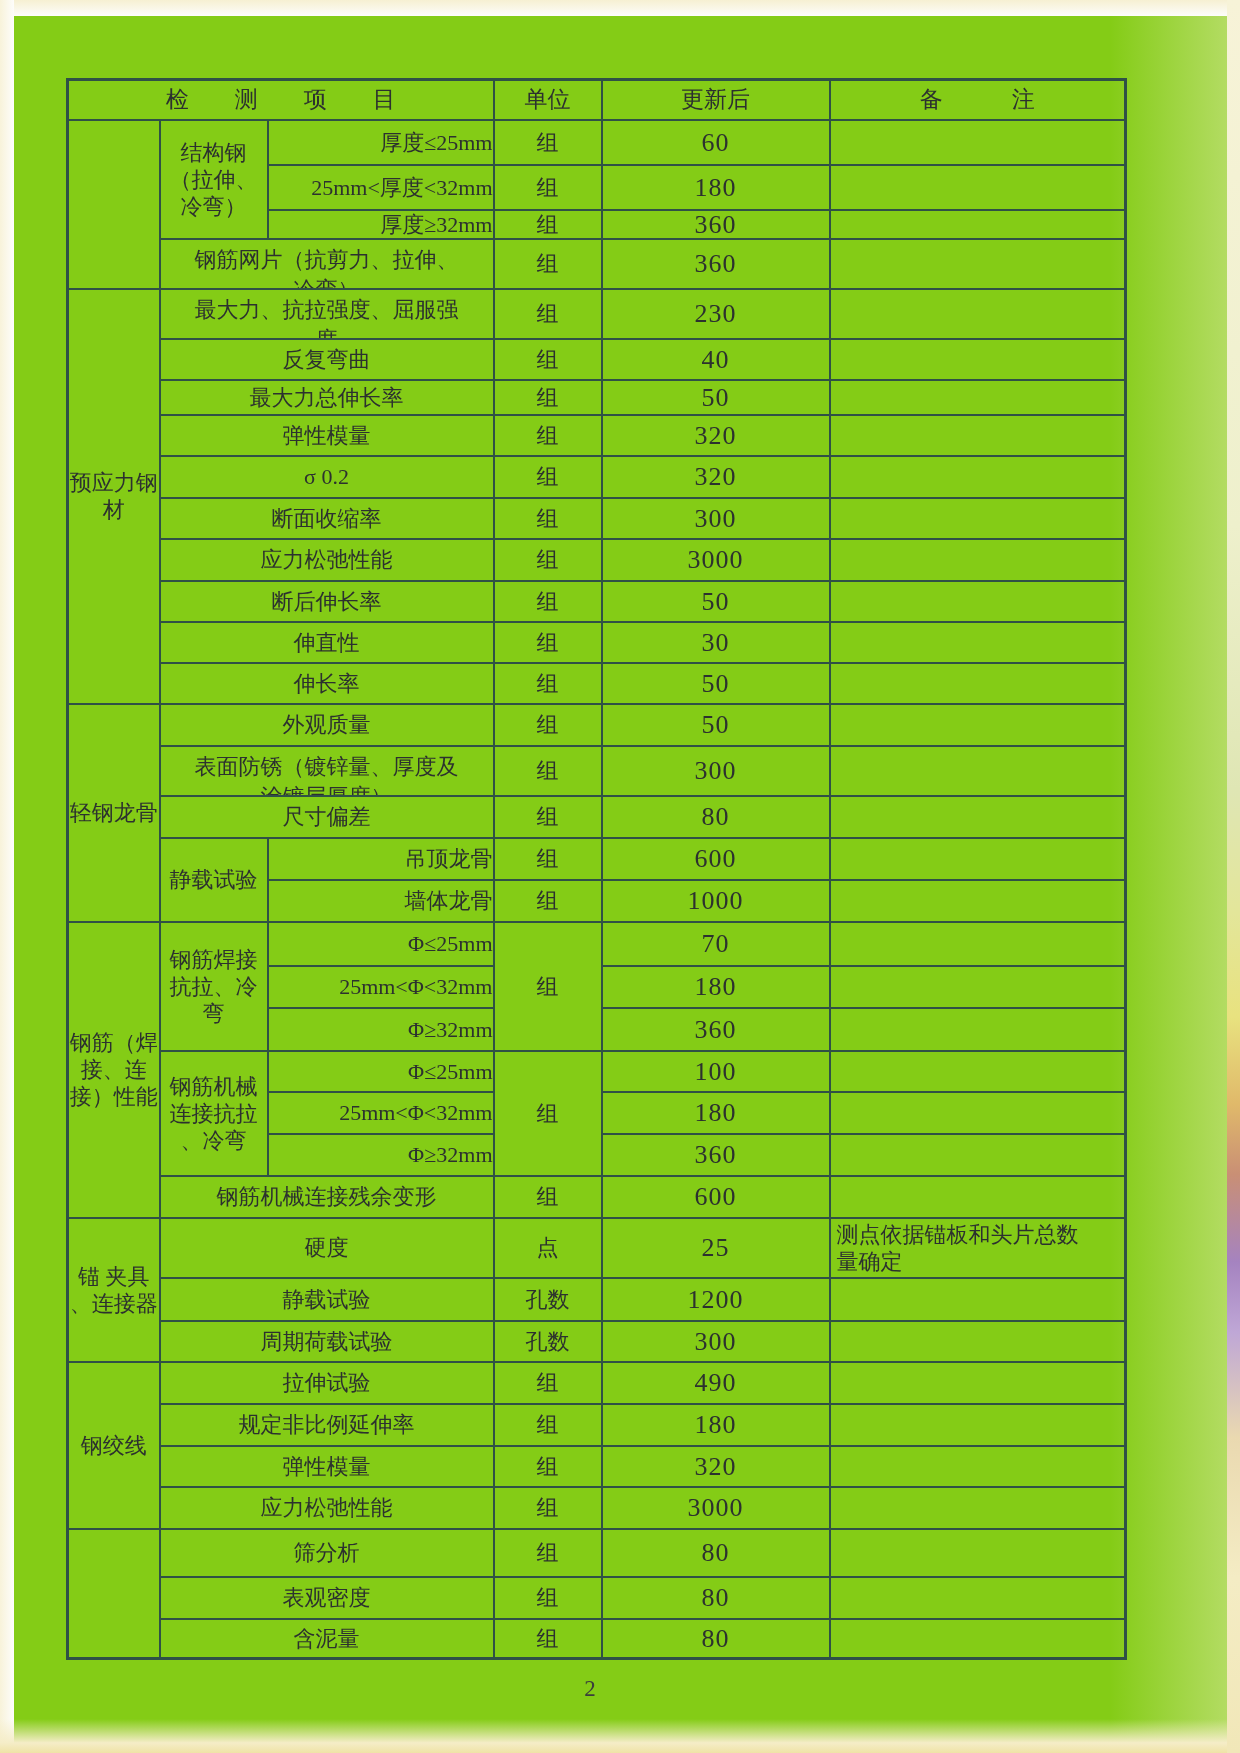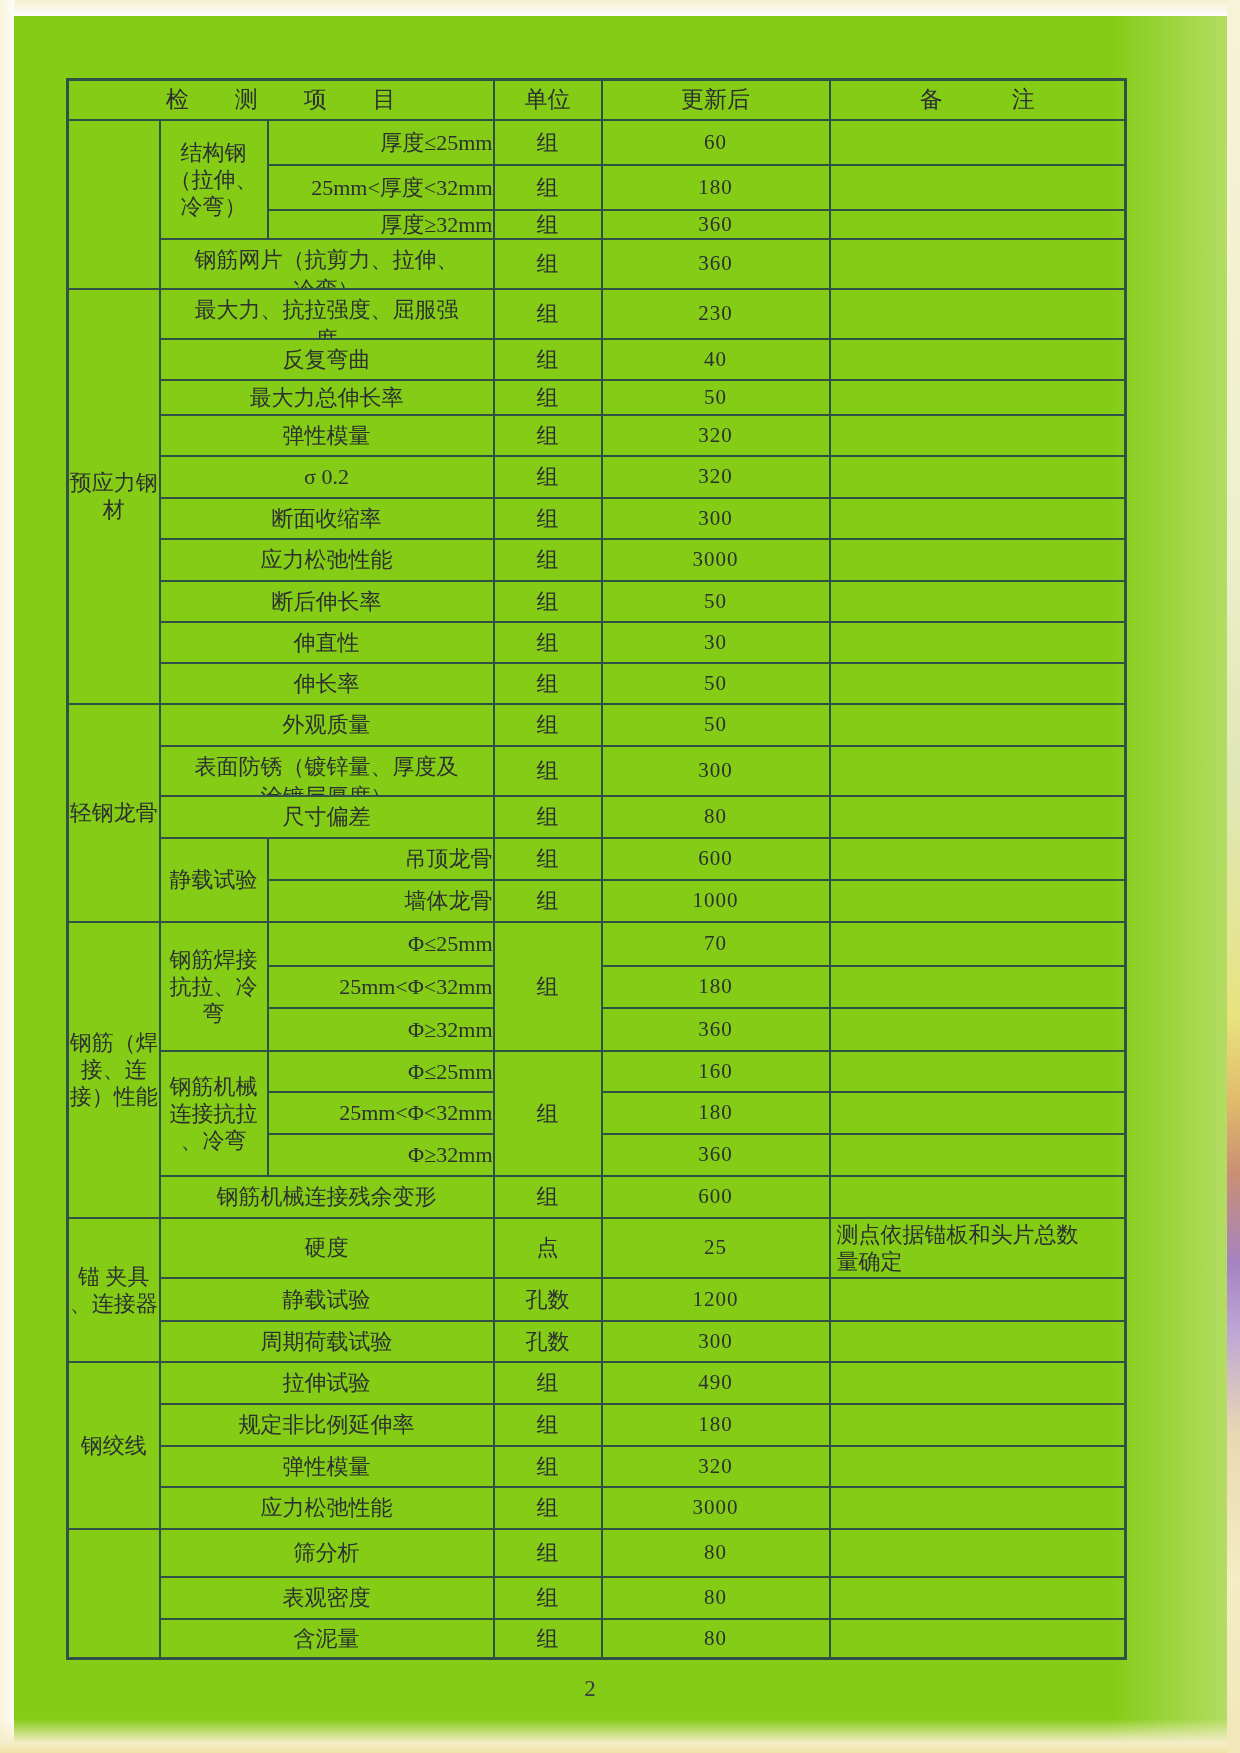--- a/index.html
+++ b/index.html
@@ -32,7 +32,7 @@
   .item .ct{text-align:right;padding-left:10px;font-size:22px;}
   .wide .ct{text-align:center;font-size:22px;}
   .unit .ct, .val .ct{text-align:center;font-size:22px;}
-  .val .ct{font-size:21px;letter-spacing:1px;}
+  .val .ct{font-size:26px;letter-spacing:1px;}
   .rem .ct{text-align:left;padding:2px 6px;font-size:22px;line-height:27px;}
   td.cliptd{vertical-align:top;}
   .clip{overflow:hidden;max-height:43px;padding-top:5px;line-height:30px;}

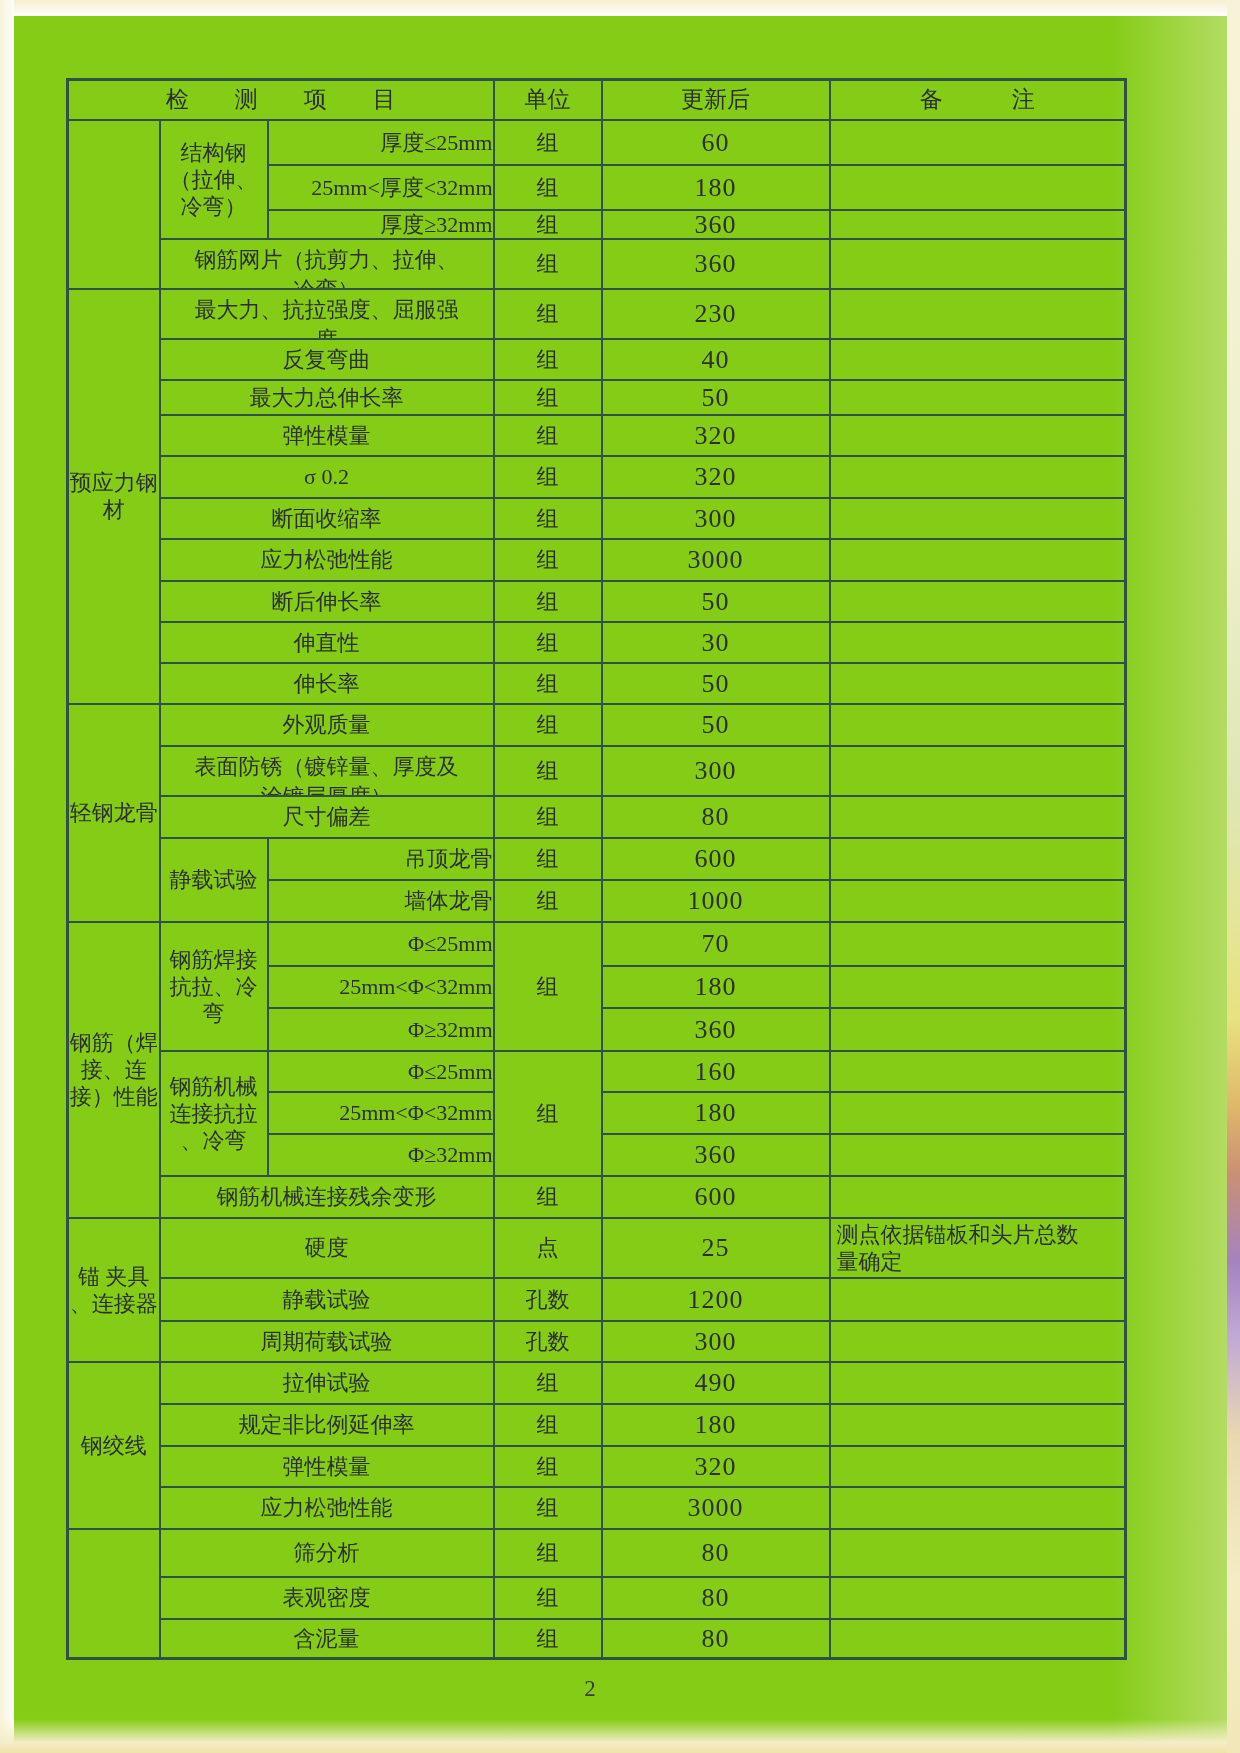--- a/index.html
+++ b/index.html
@@ -411,7 +411,7 @@
               <div class="ct">组</div>
             </td>
             <td class="val">
-              <div class="ct">160</div>
+              <div class="ct">100</div>
             </td>
             <td class="rem">
               <div class="ct"></div>

